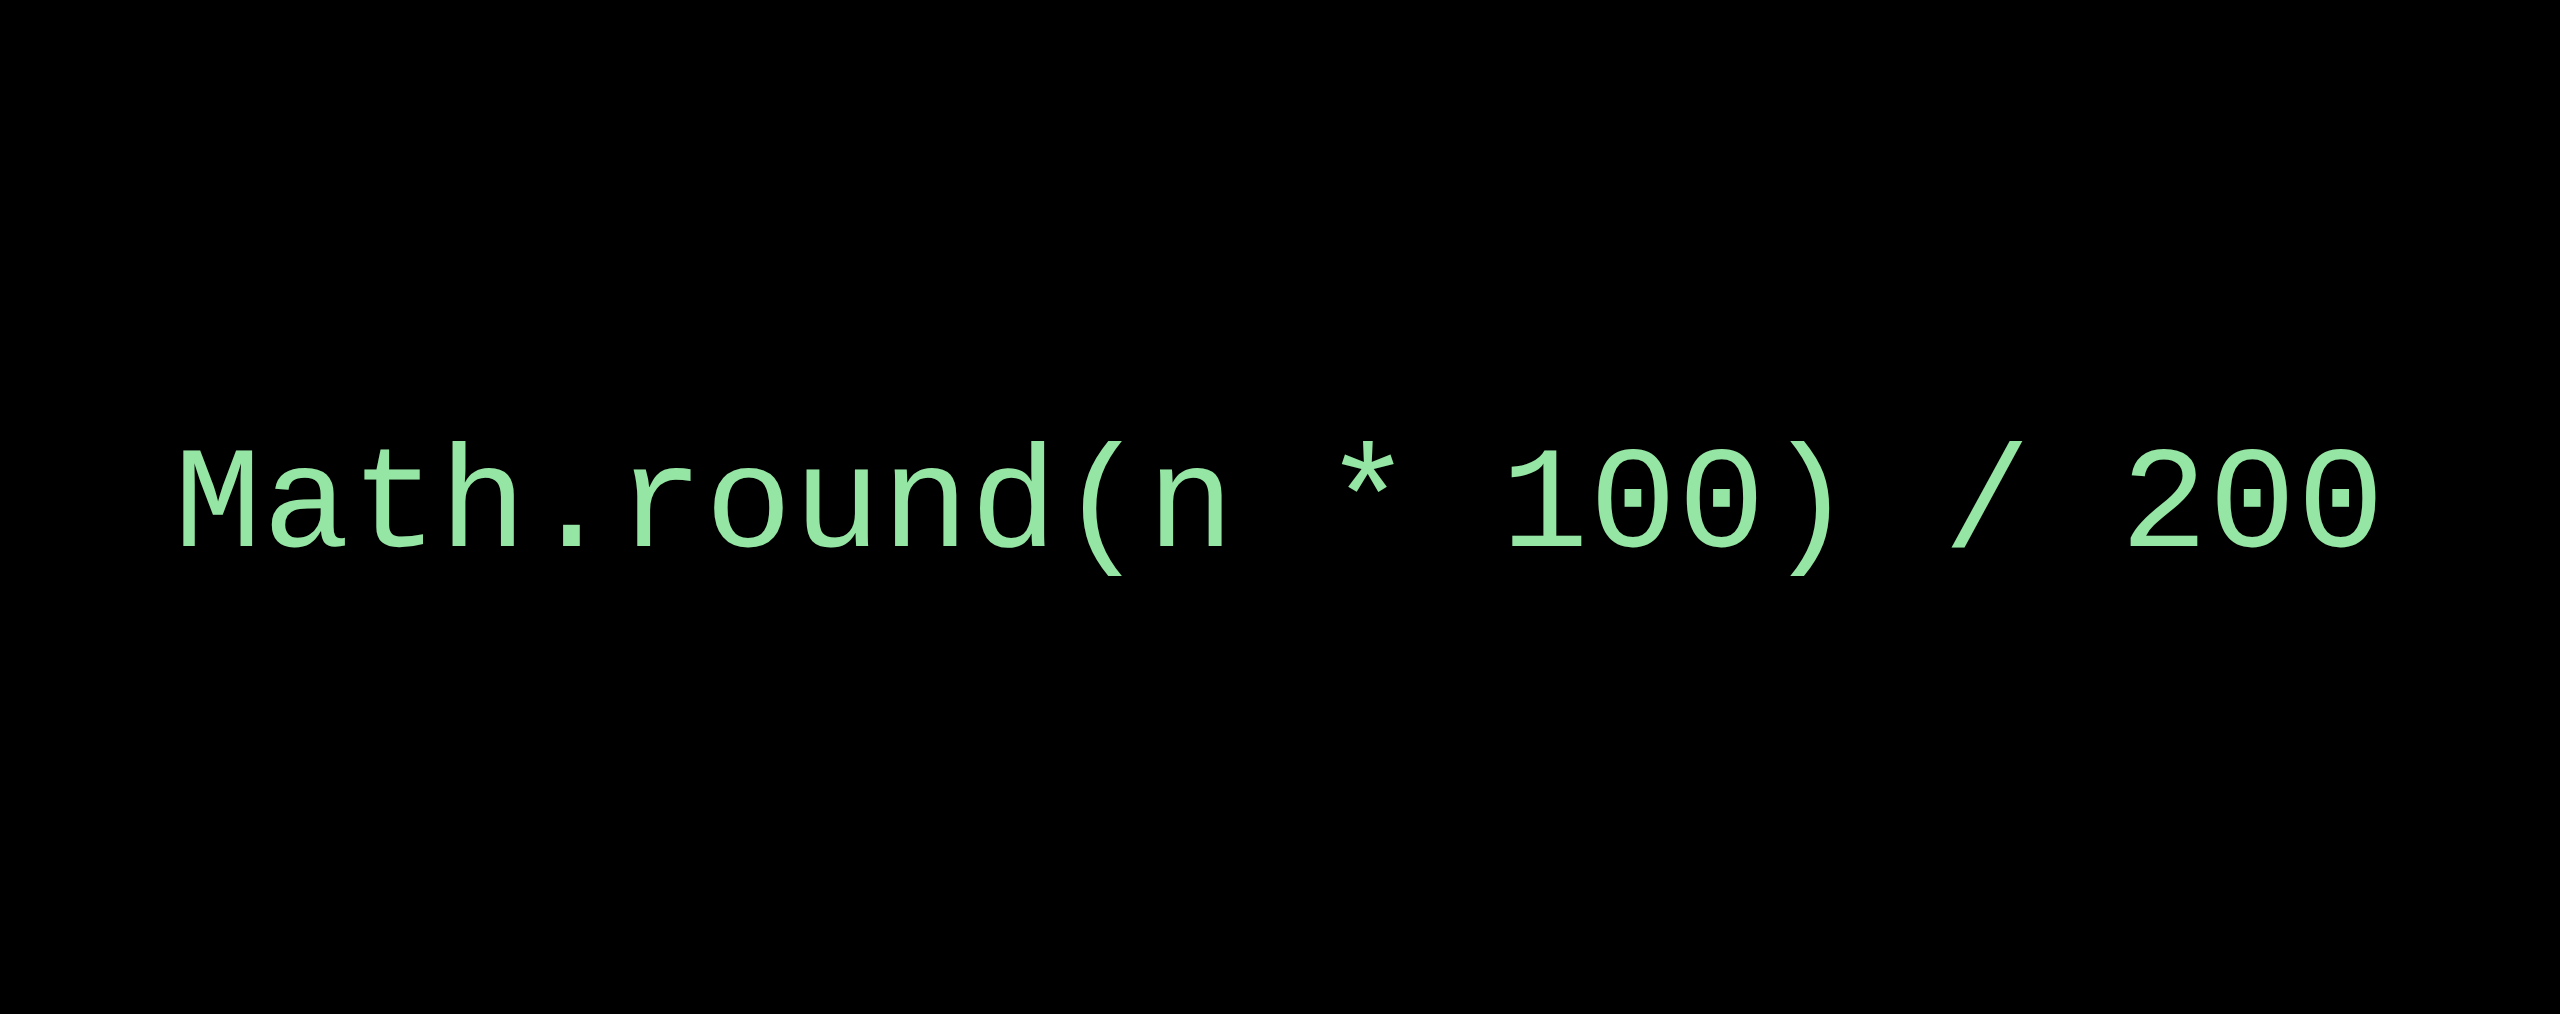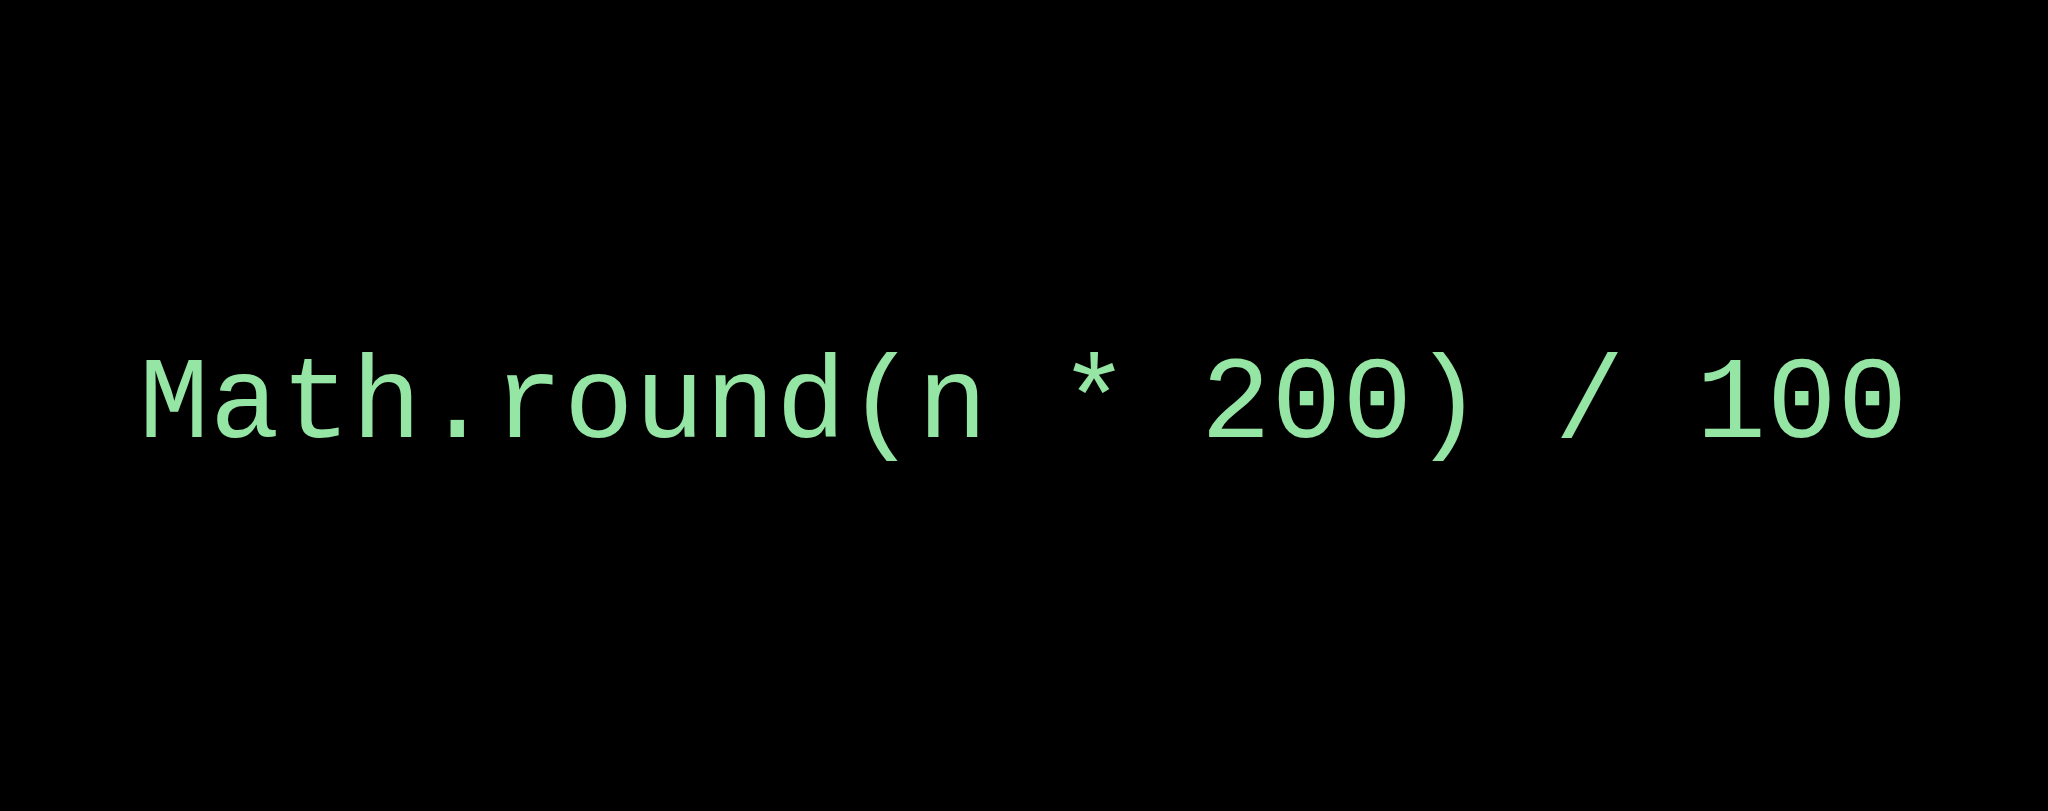--- a/index.html
+++ b/index.html
@@ -33,7 +33,7 @@
 <body>
 
 <div class="code-display">
-  <span class="code-text">Math.round(n * 200) / 100</span>
+  <span class="code-text">Math.round(n * 100) / 200</span>
 </div>
 
 </body></html>

